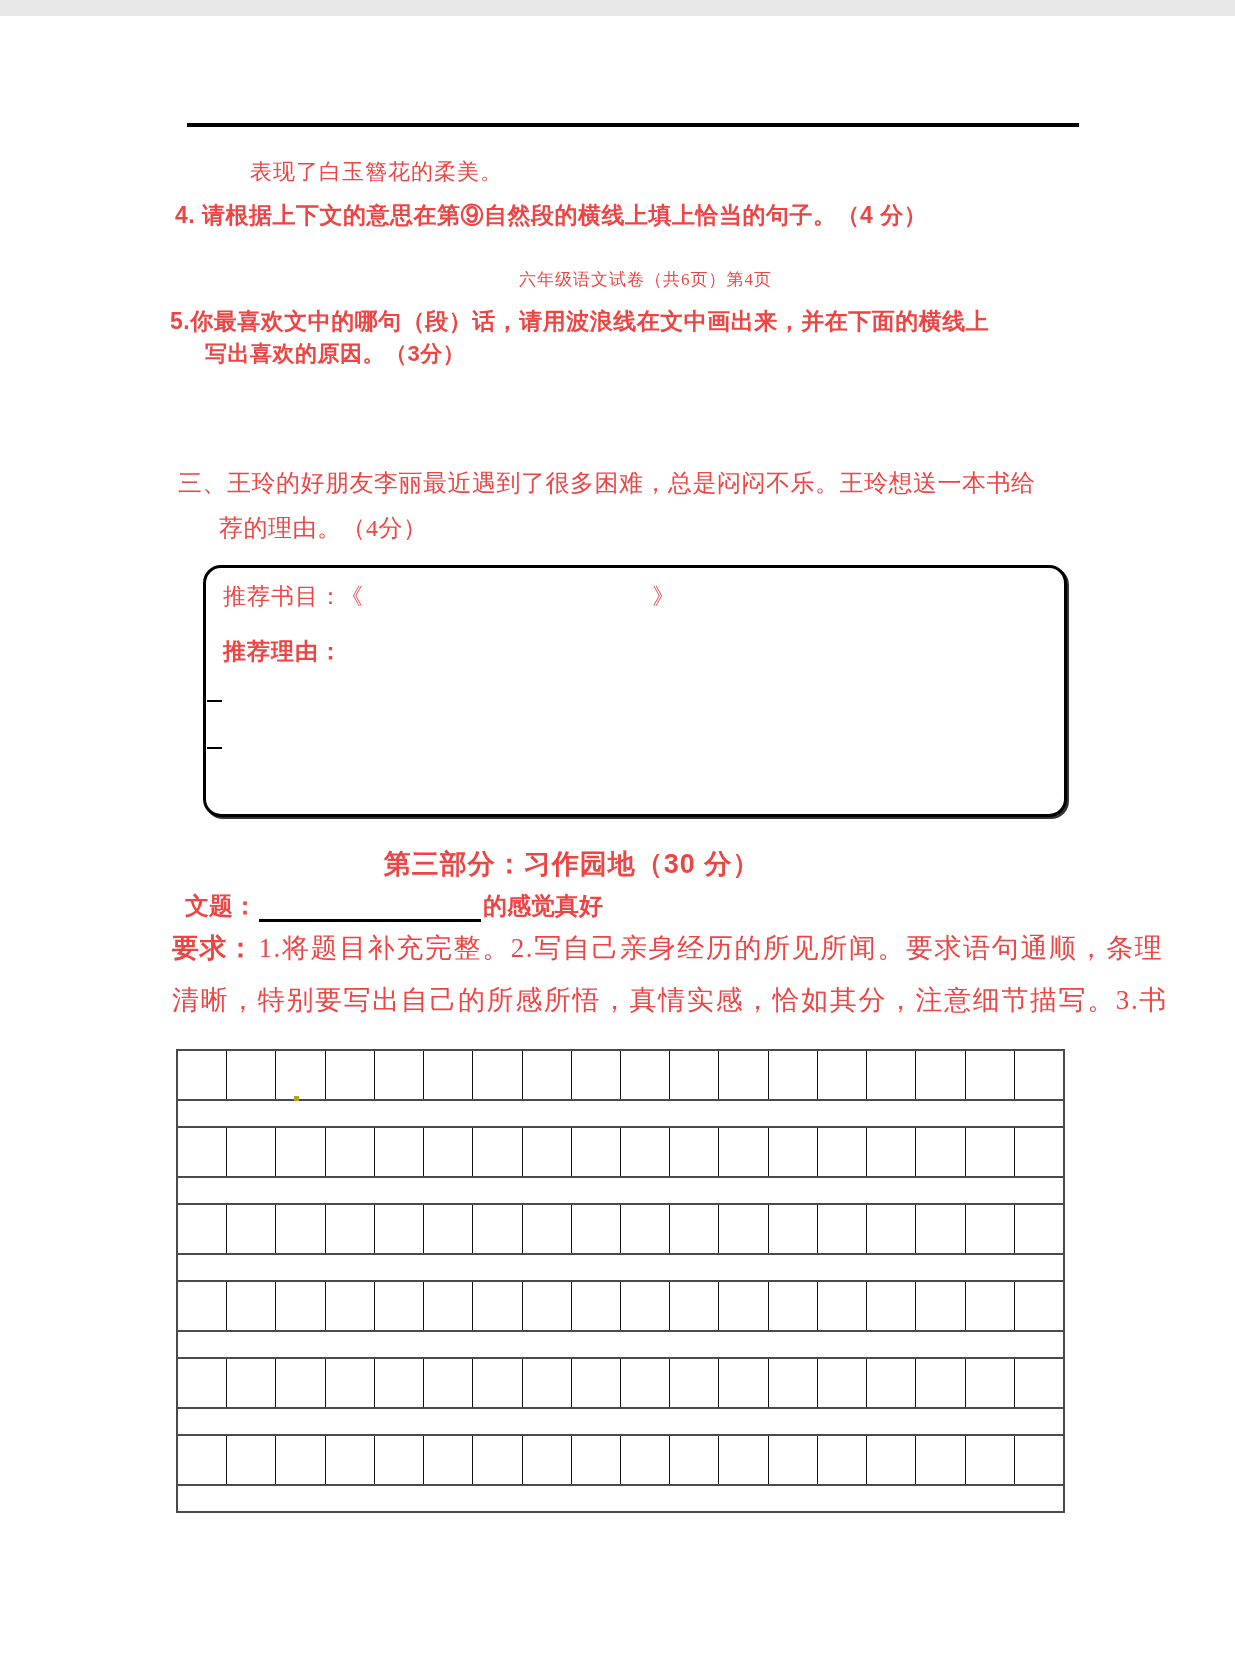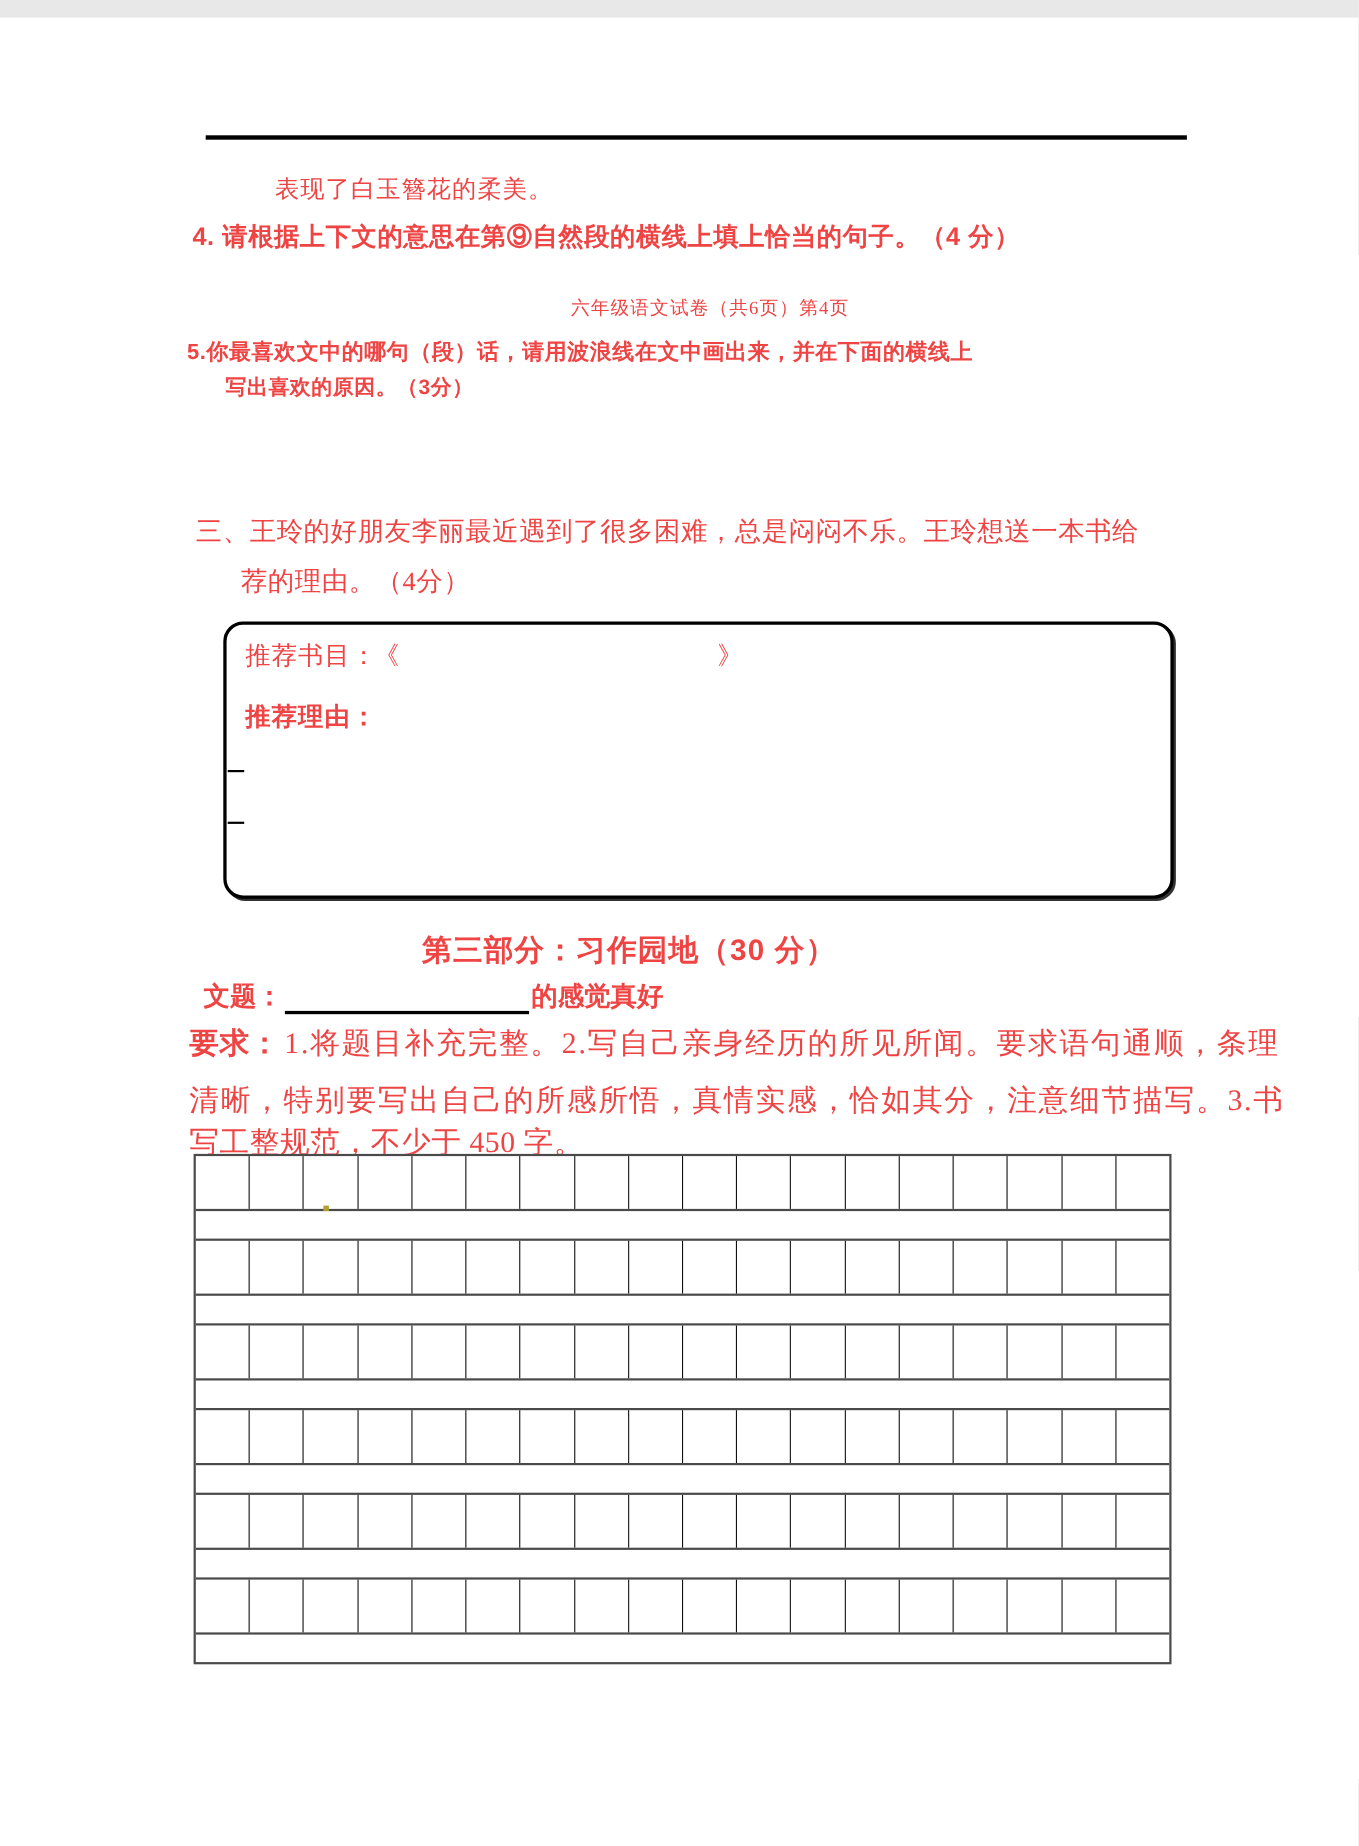--- a/index.html
+++ b/index.html
@@ -26,7 +26,7 @@
     position:absolute;left:0;top:252px;width:1235px;
     text-align:center;font-size:17px;letter-spacing:1px;padding-left:28px;
   }
-  .q5-line1{left:170px;top:290px;font-size:20px;letter-spacing:0.5px;}
+  .q5-line1{left:170px;top:290px;font-size:23px;letter-spacing:0.5px;}
   .q5-line2{left:205px;top:323px;font-size:19px;letter-spacing:0.5px;}
 
   .q3-line{font-size:24px;letter-spacing:0.5px;}

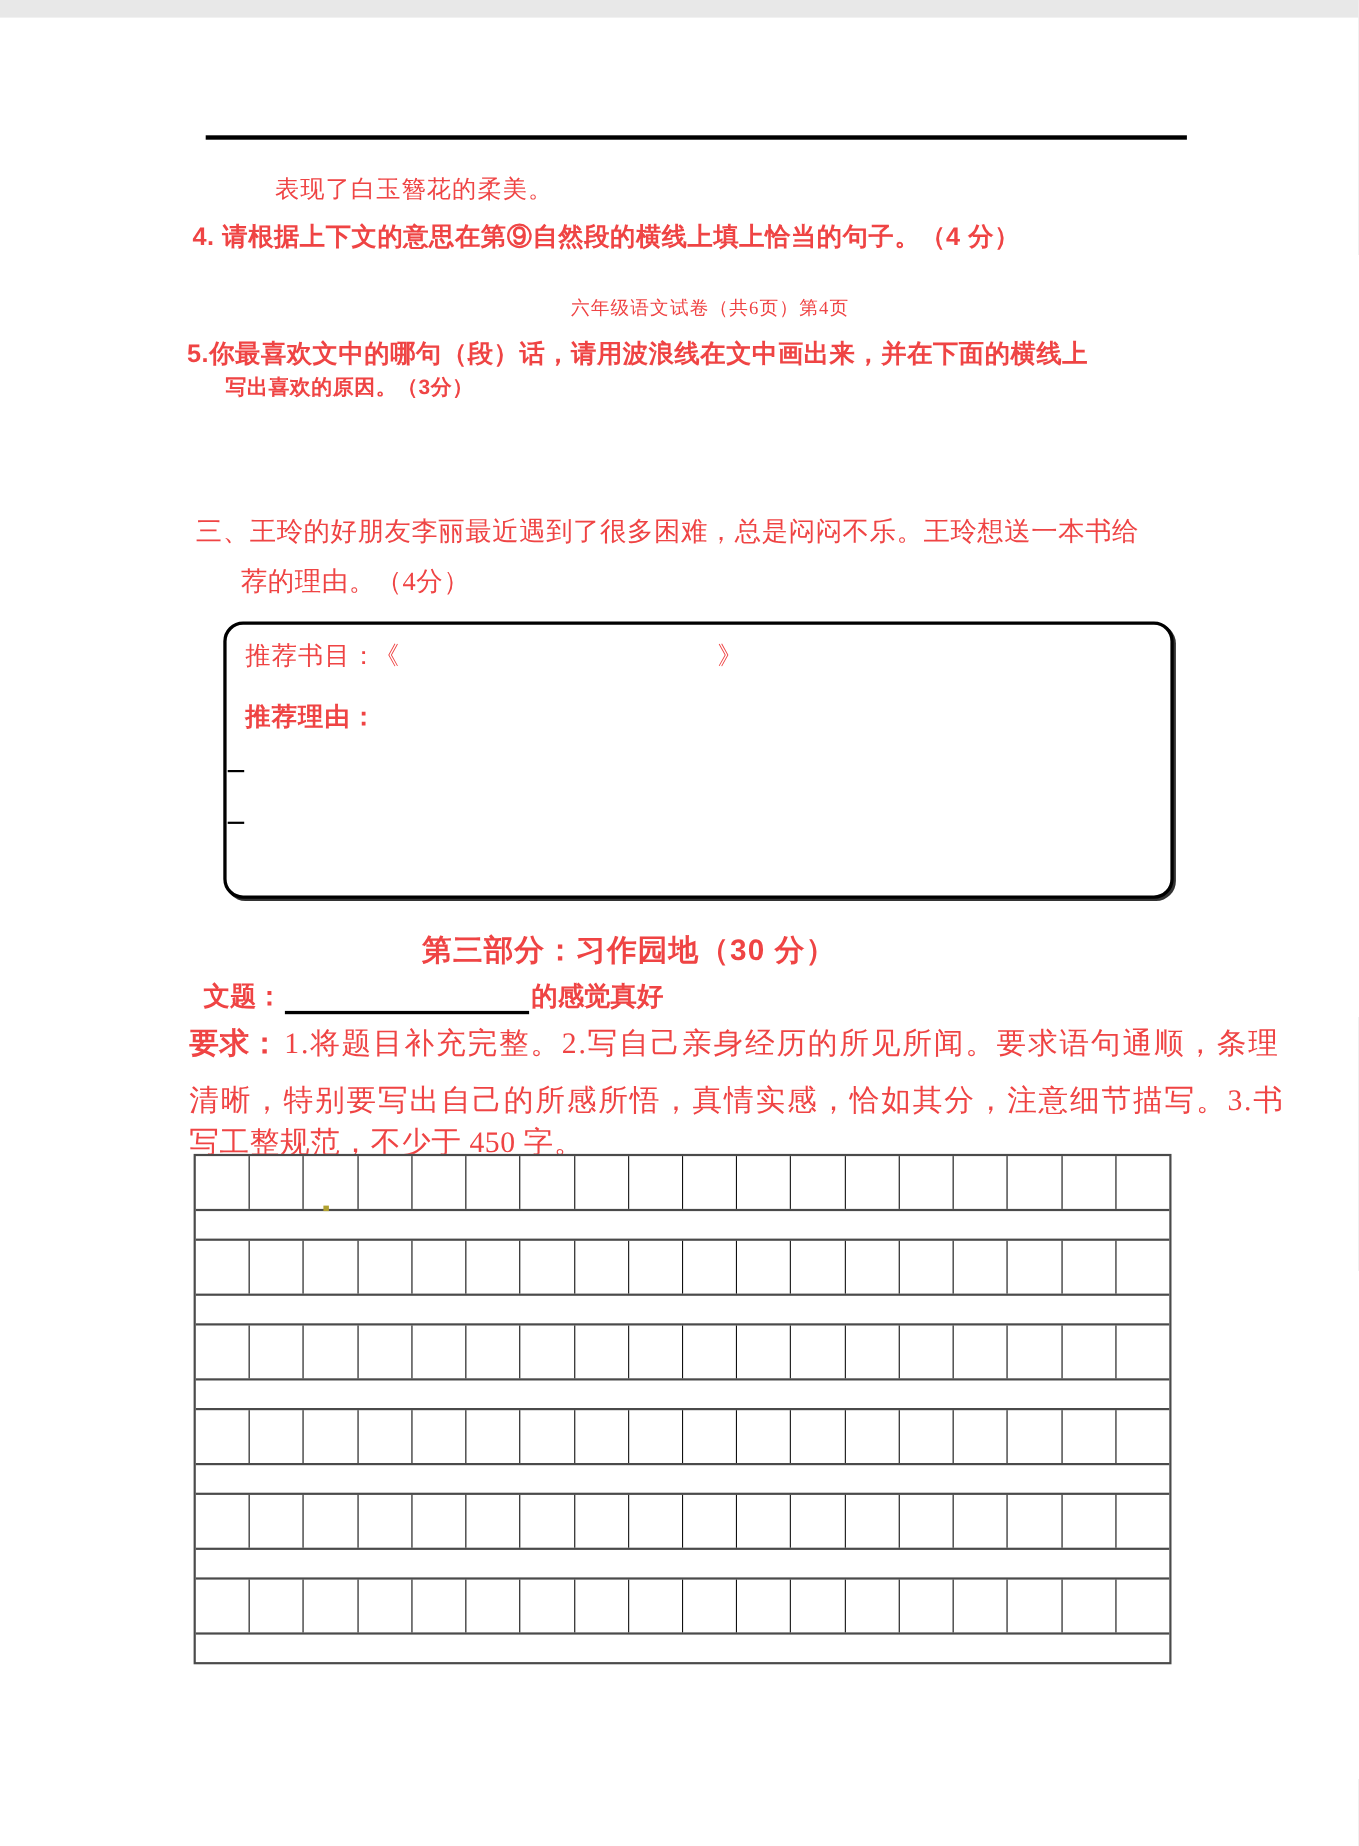--- a/index.html
+++ b/index.html
@@ -27,7 +27,7 @@
     text-align:center;font-size:17px;letter-spacing:1px;padding-left:28px;
   }
   .q5-line1{left:170px;top:290px;font-size:23px;letter-spacing:0.5px;}
-  .q5-line2{left:205px;top:323px;font-size:19px;letter-spacing:0.5px;}
+  .q5-line2{left:205px;top:323px;font-size:22px;letter-spacing:0.5px;}
 
   .q3-line{font-size:24px;letter-spacing:0.5px;}
   .q3-l1{left:178px;top:451px;}

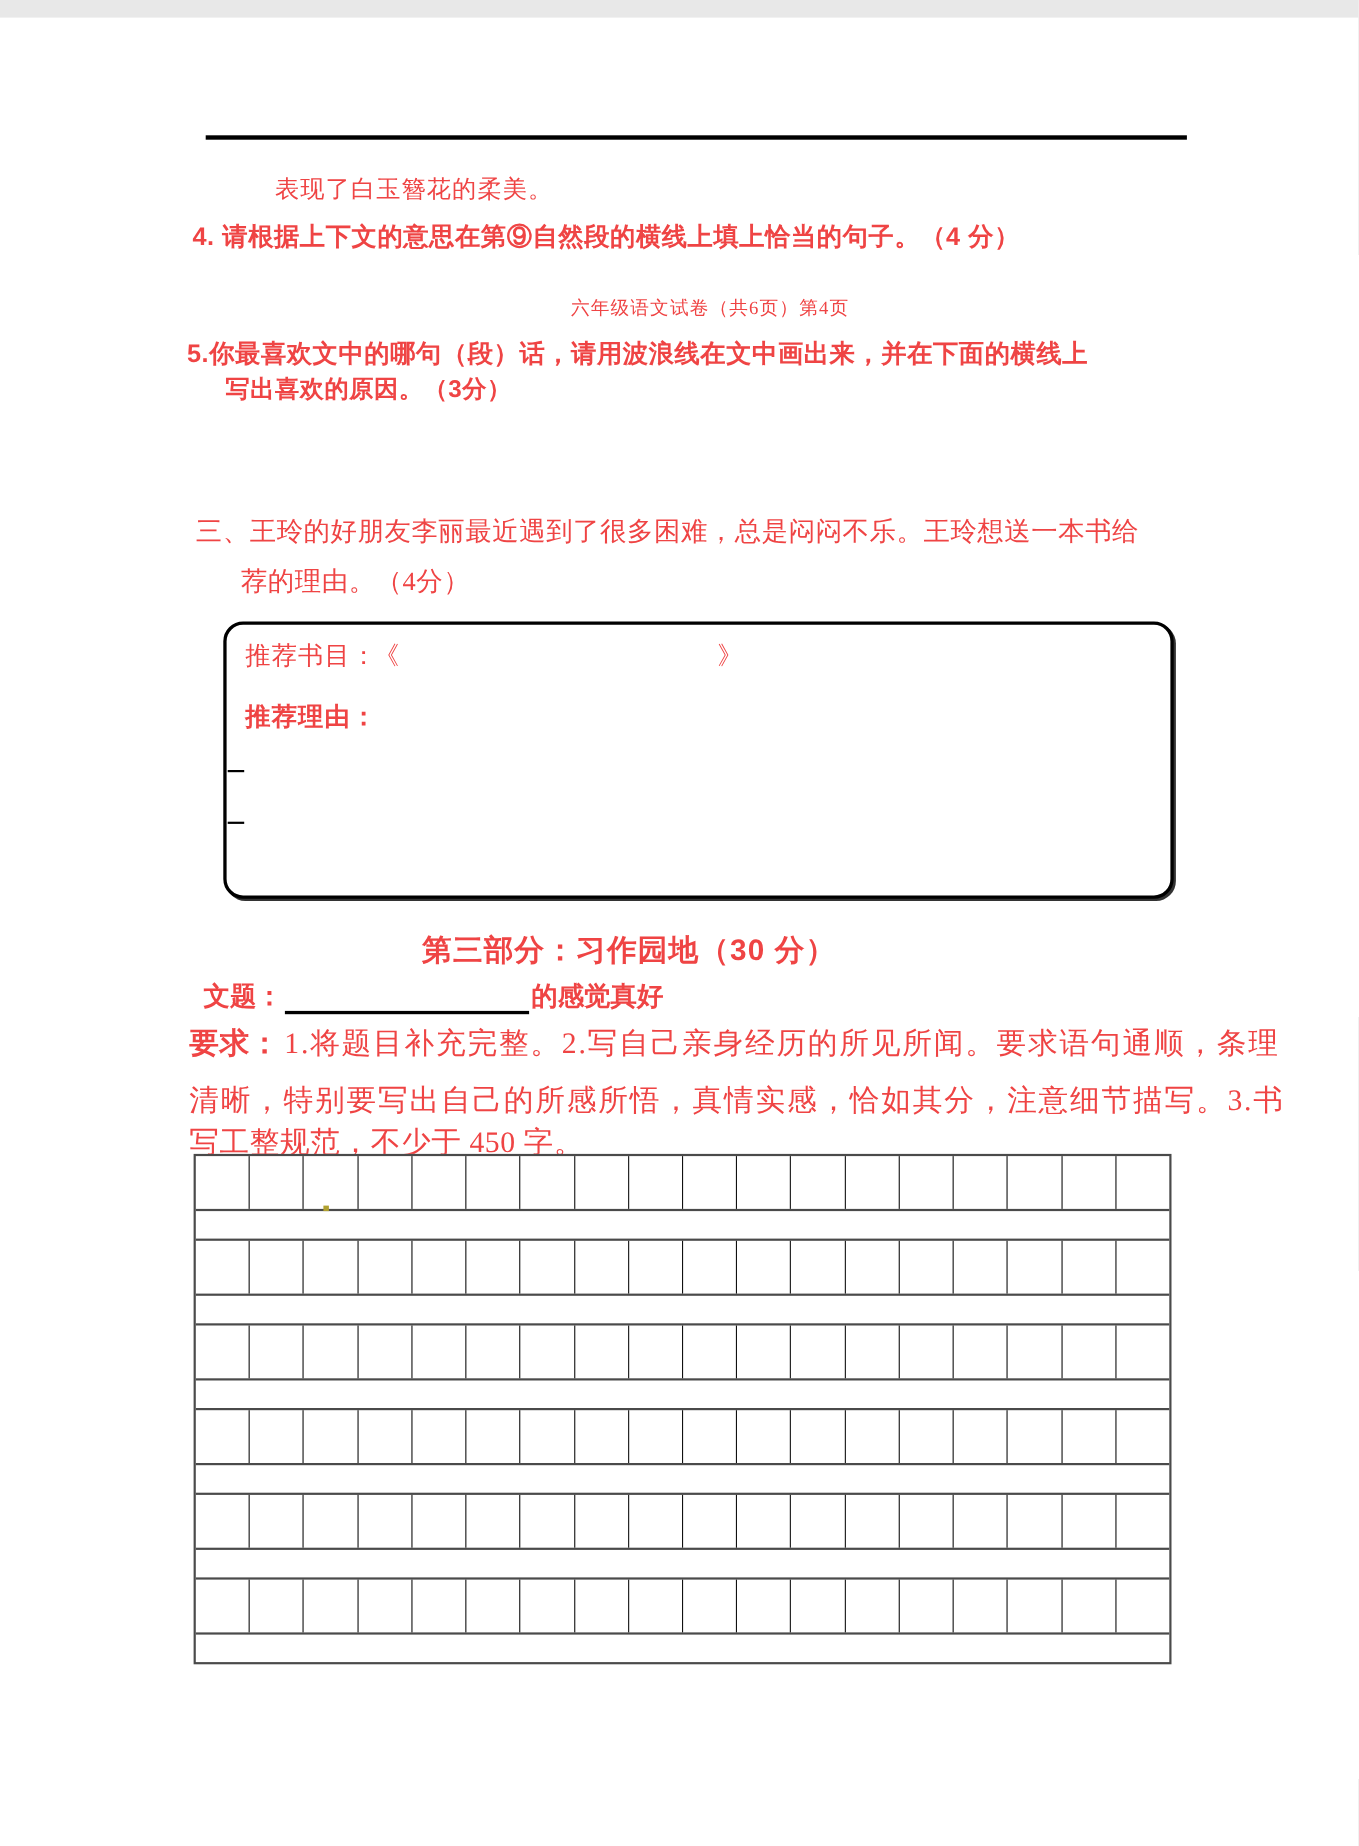--- a/index.html
+++ b/index.html
@@ -120,7 +120,6 @@
     <span class="req-label">要求：</span><span>1.将题目补充完整。2.写自己亲身经历的所见所闻。要求语句通顺，条理</span>
   </div>
   <div class="abs song req-line req-l2">清晰，特别要写出自己的所感所悟，真情实感，恰如其分，注意细节描写。3.书</div>
-  <div class="abs song req-line req-l3">写工整规范，不少于 450 字。</div>
 
   <div class="writing-grid">
       <div class="cell-row">

